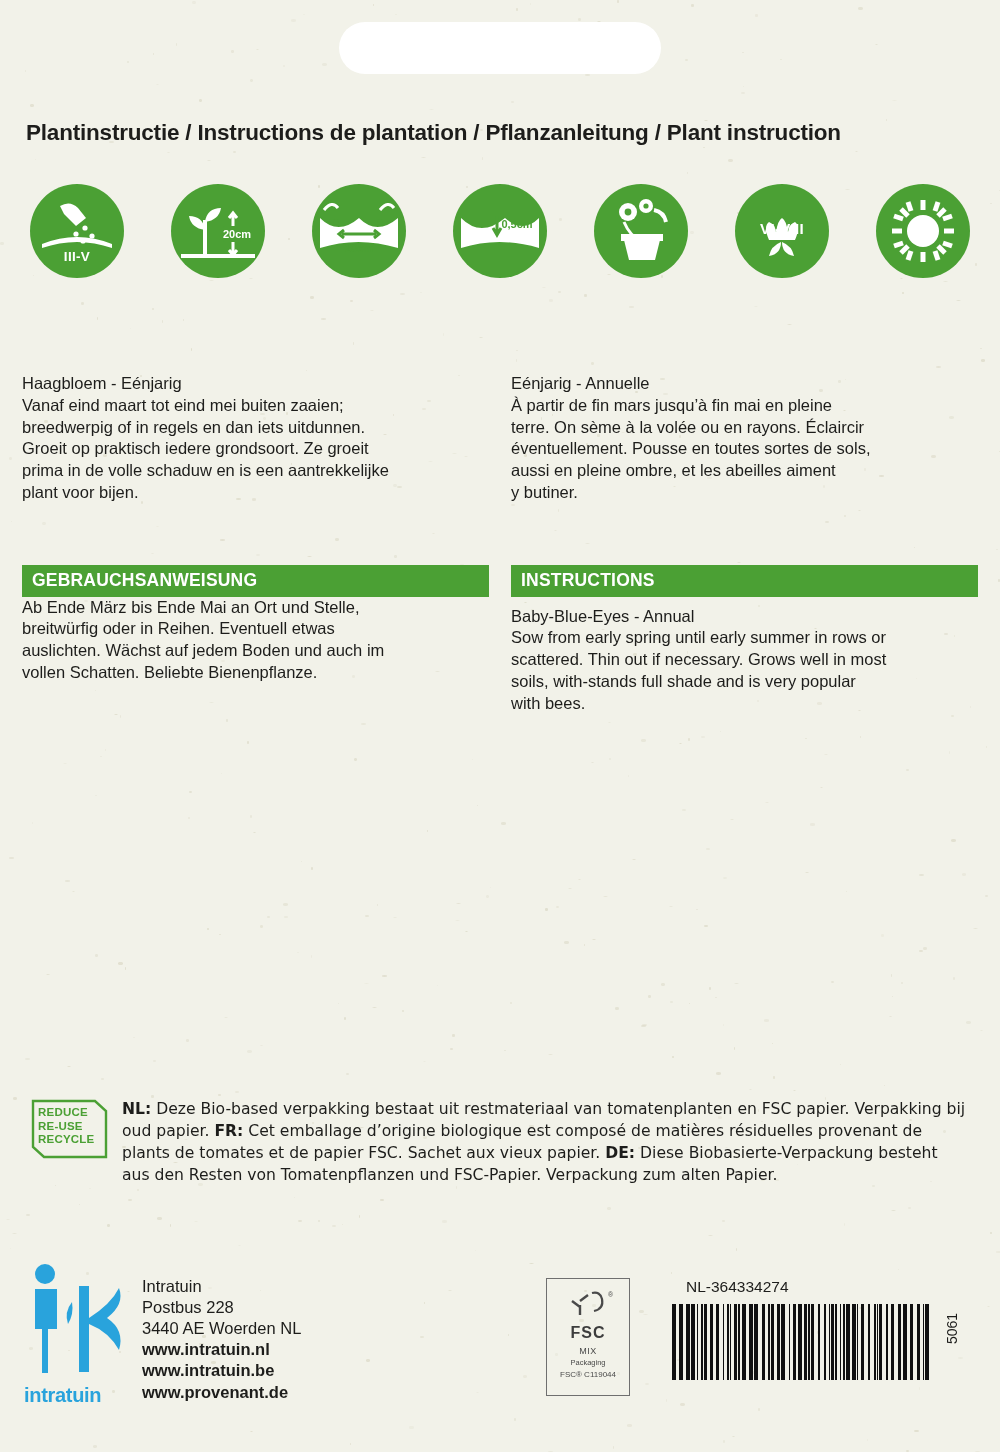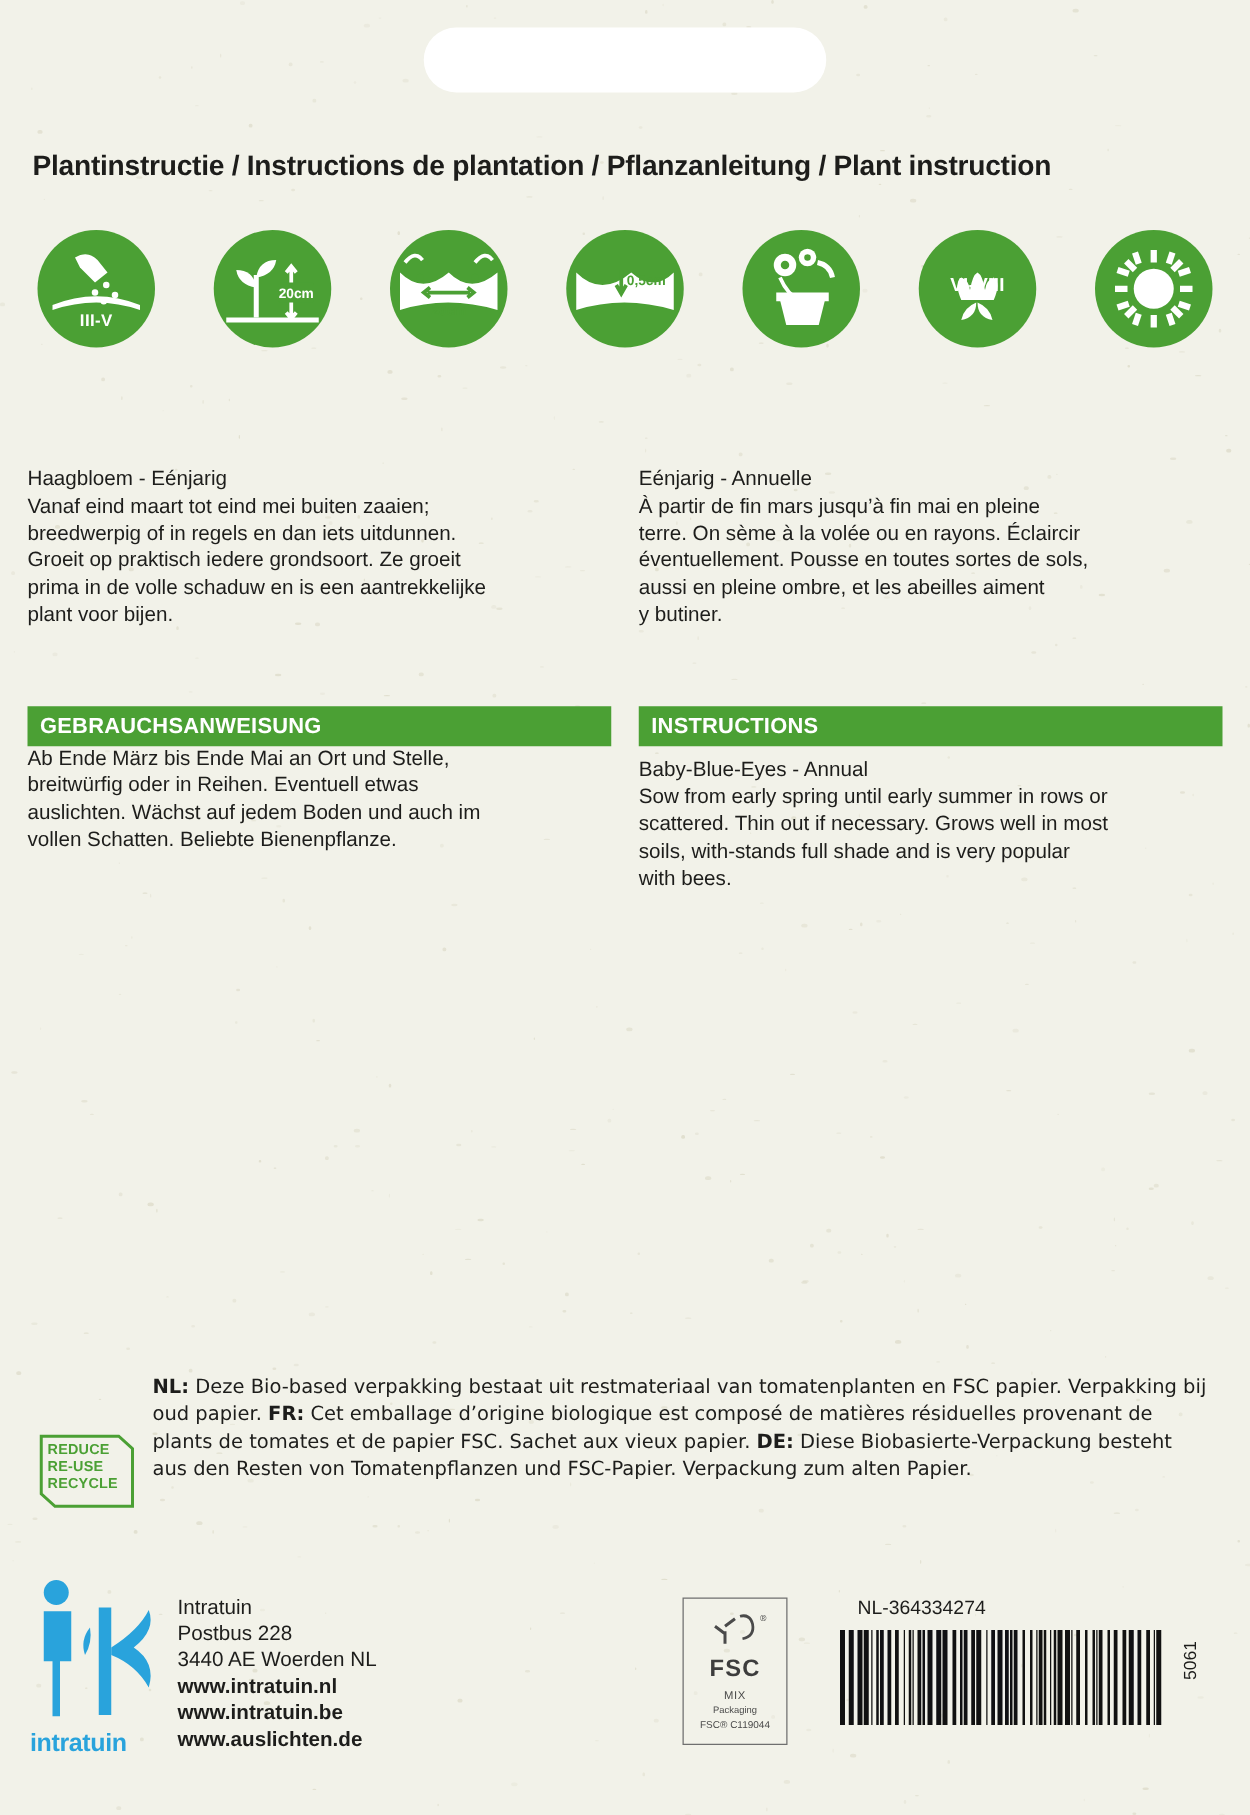--- a/index.html
+++ b/index.html
@@ -68,7 +68,7 @@
     display:flex; align-items:flex-start; gap:14px;
   }
   .recycle-badge {
-    flex:0 0 auto; width:78px; height:62px; position:relative;margin-top:48px;
+    flex:0 0 auto; width:78px; height:62px; position:relative;
   }
   .recycle-badge .txt {
     position:absolute; inset:0;

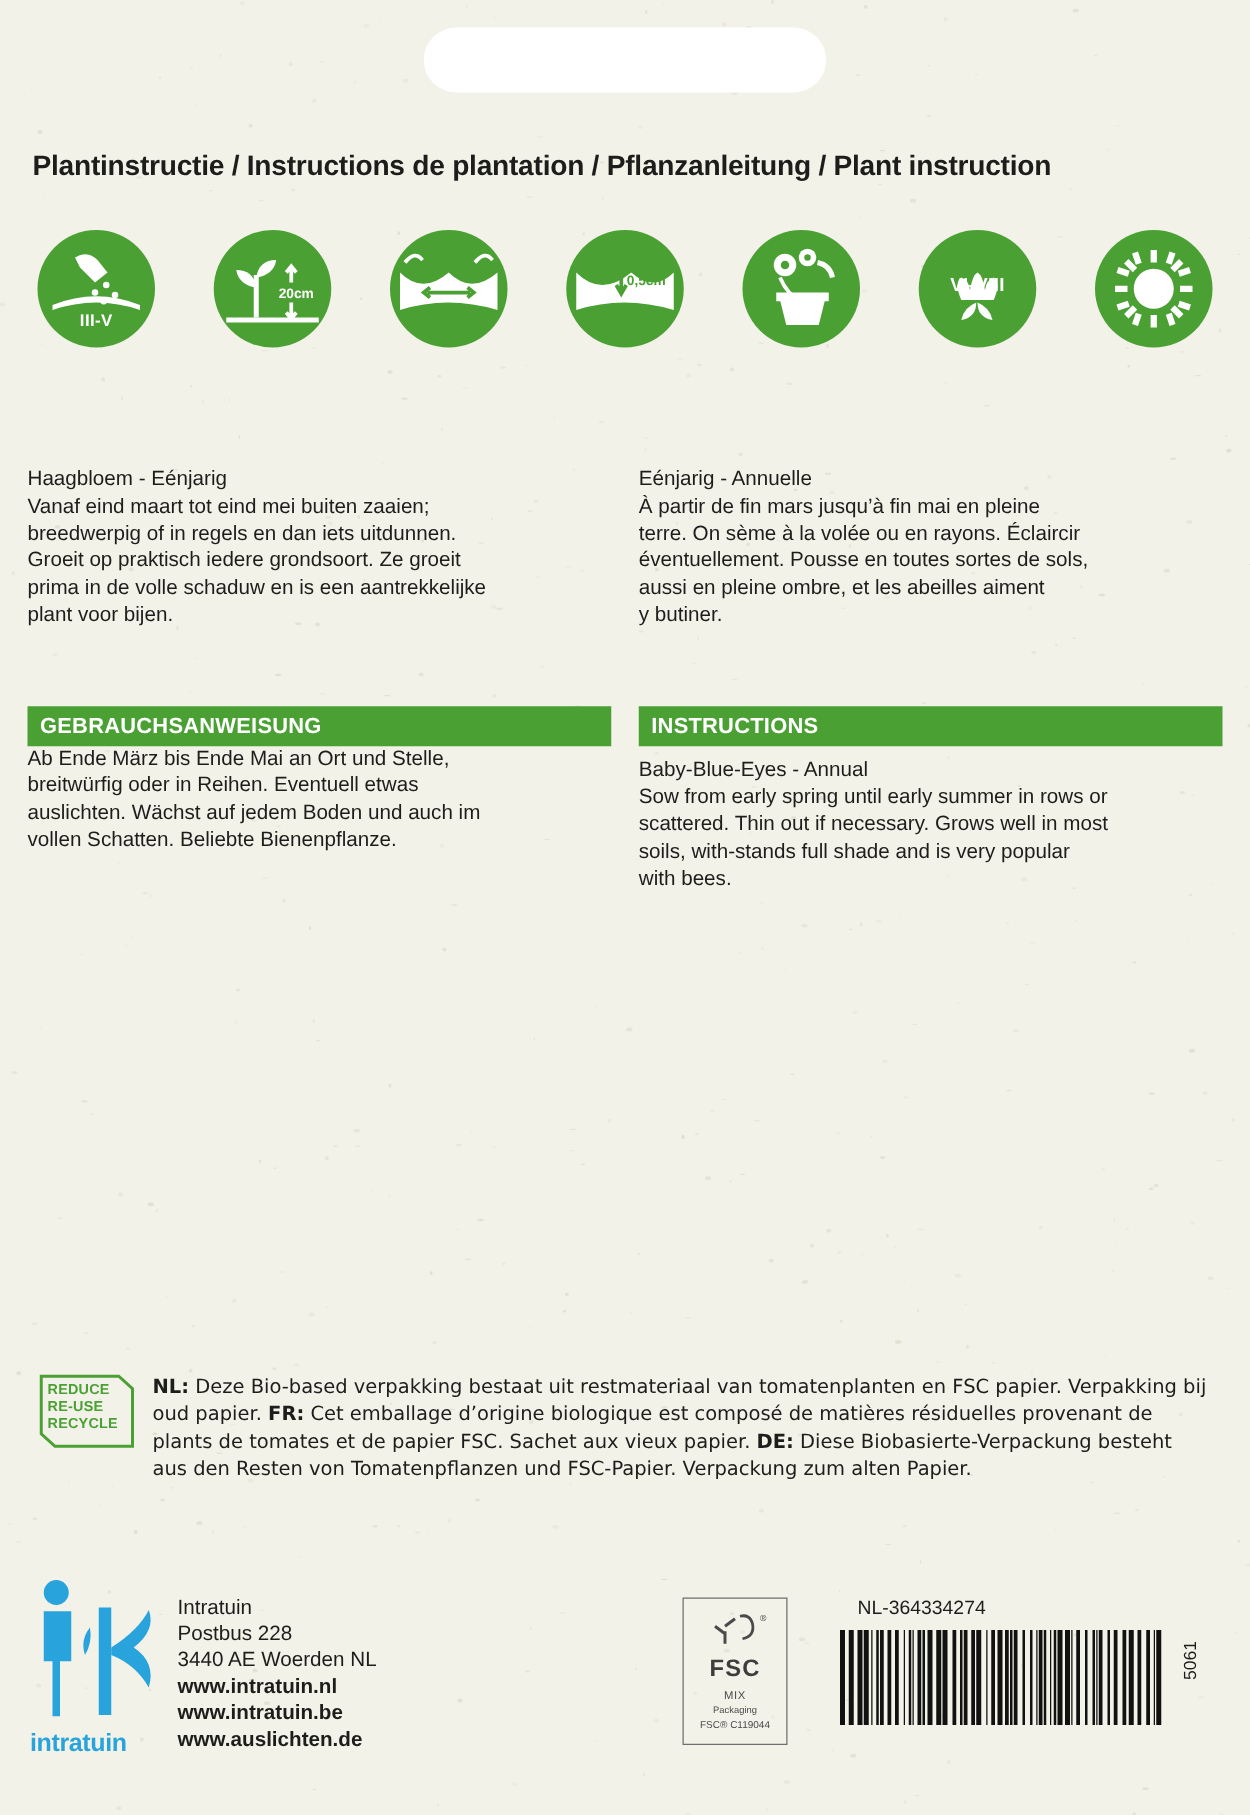--- a/index.html
+++ b/index.html
@@ -99,7 +99,7 @@
     color:#4a4a4a; text-align:center;
   }
   .fsc .tree { margin-top:6px; }
-  .fsc .fscword { font-size:19px; font-weight:bold; letter-spacing:1px; margin-top:1px; color:#3d3d3d;}
+  .fsc .fscword { font-size:16px; font-weight:bold; letter-spacing:1px; margin-top:1px; color:#3d3d3d;}
   .fsc .mix { font-size:9px; margin-top:4px; letter-spacing:.5px;}
   .fsc .pk { font-size:7.5px; margin-top:2px; }
   .fsc .code { font-size:8px; margin-top:3px; }

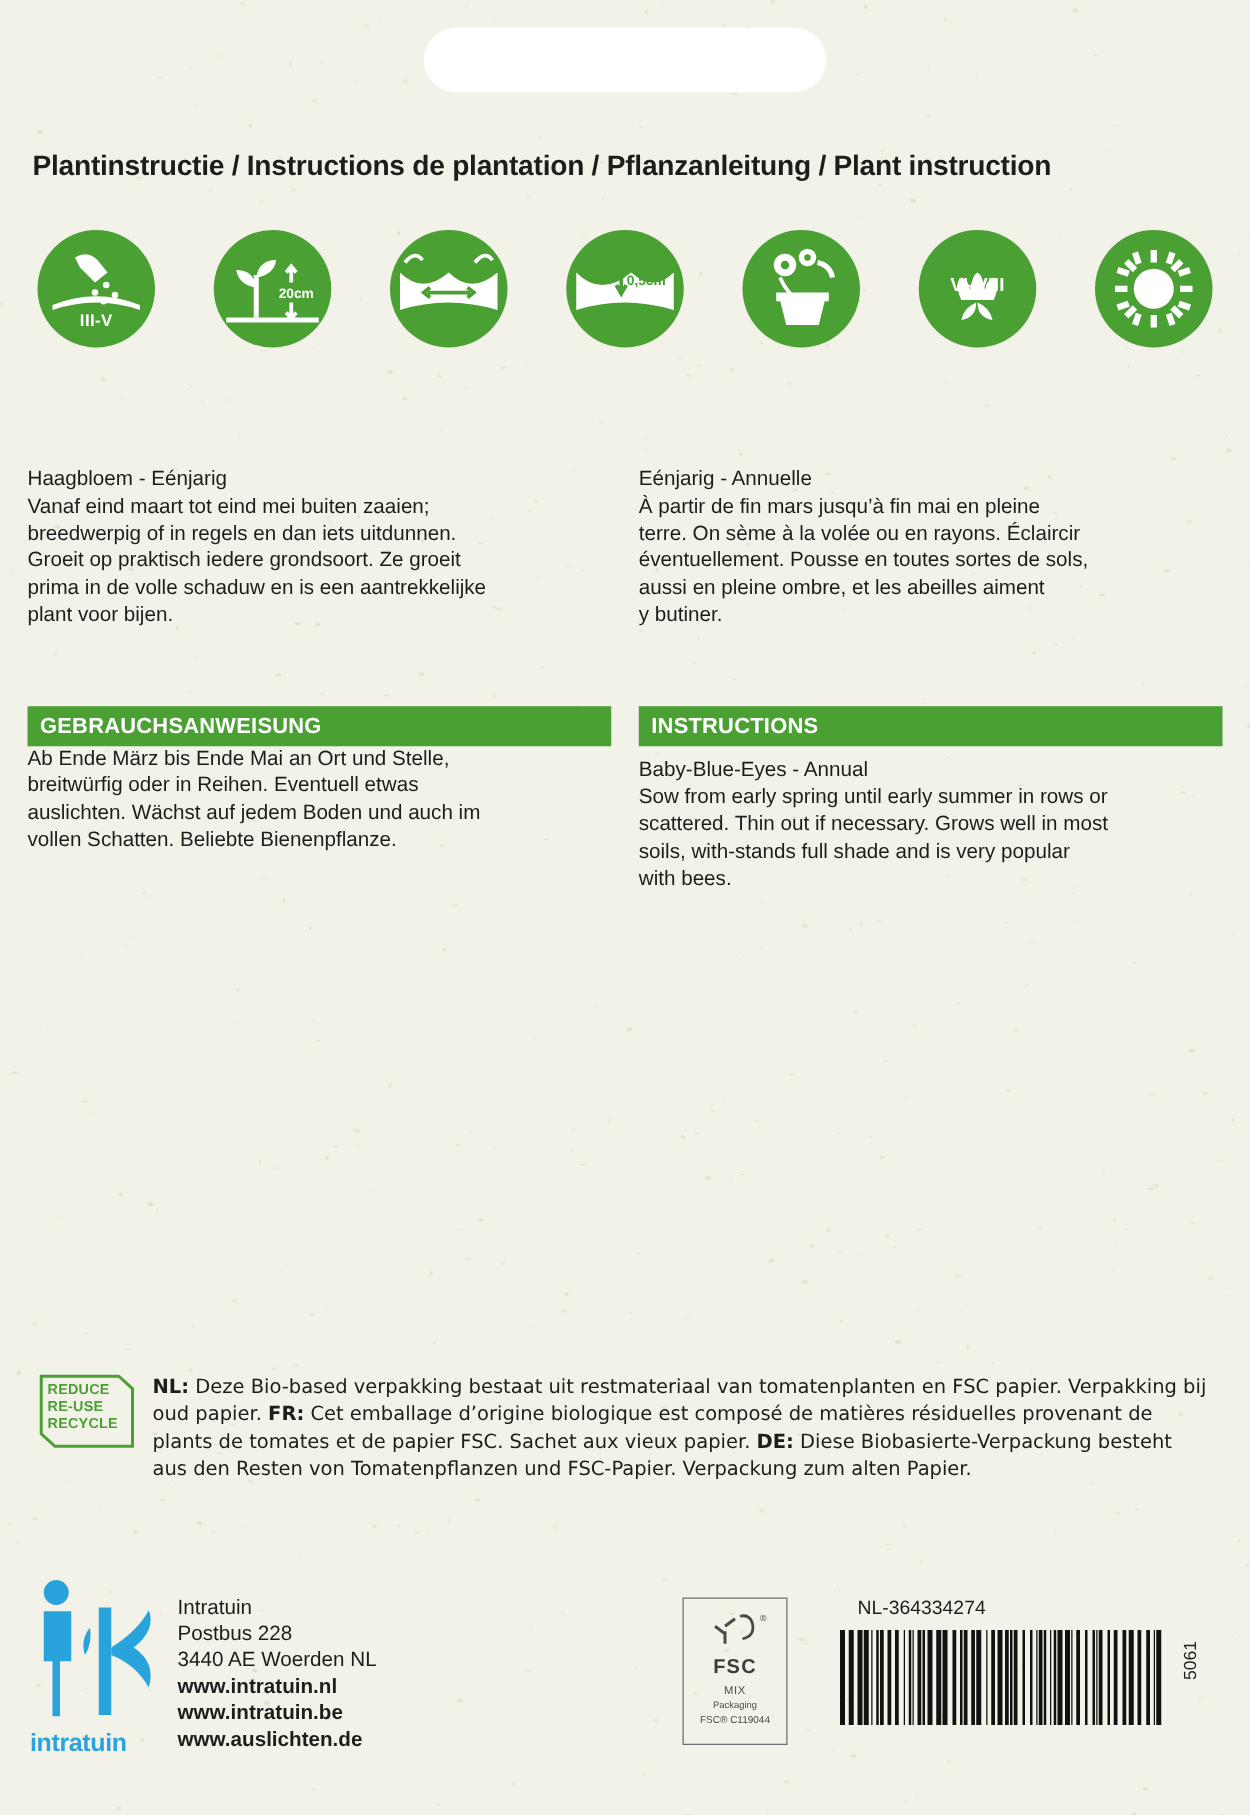--- a/index.html
+++ b/index.html
@@ -819,7 +819,7 @@
     <div>3440 AE Woerden NL</div>
     <div class="b">www.intratuin.nl</div>
     <div class="b">www.intratuin.be</div>
-    <div class="b">www.auslichten.de</div>
+    <div class="b">www.provenant.de</div>
   </div>
 
   <div class="fsc">

